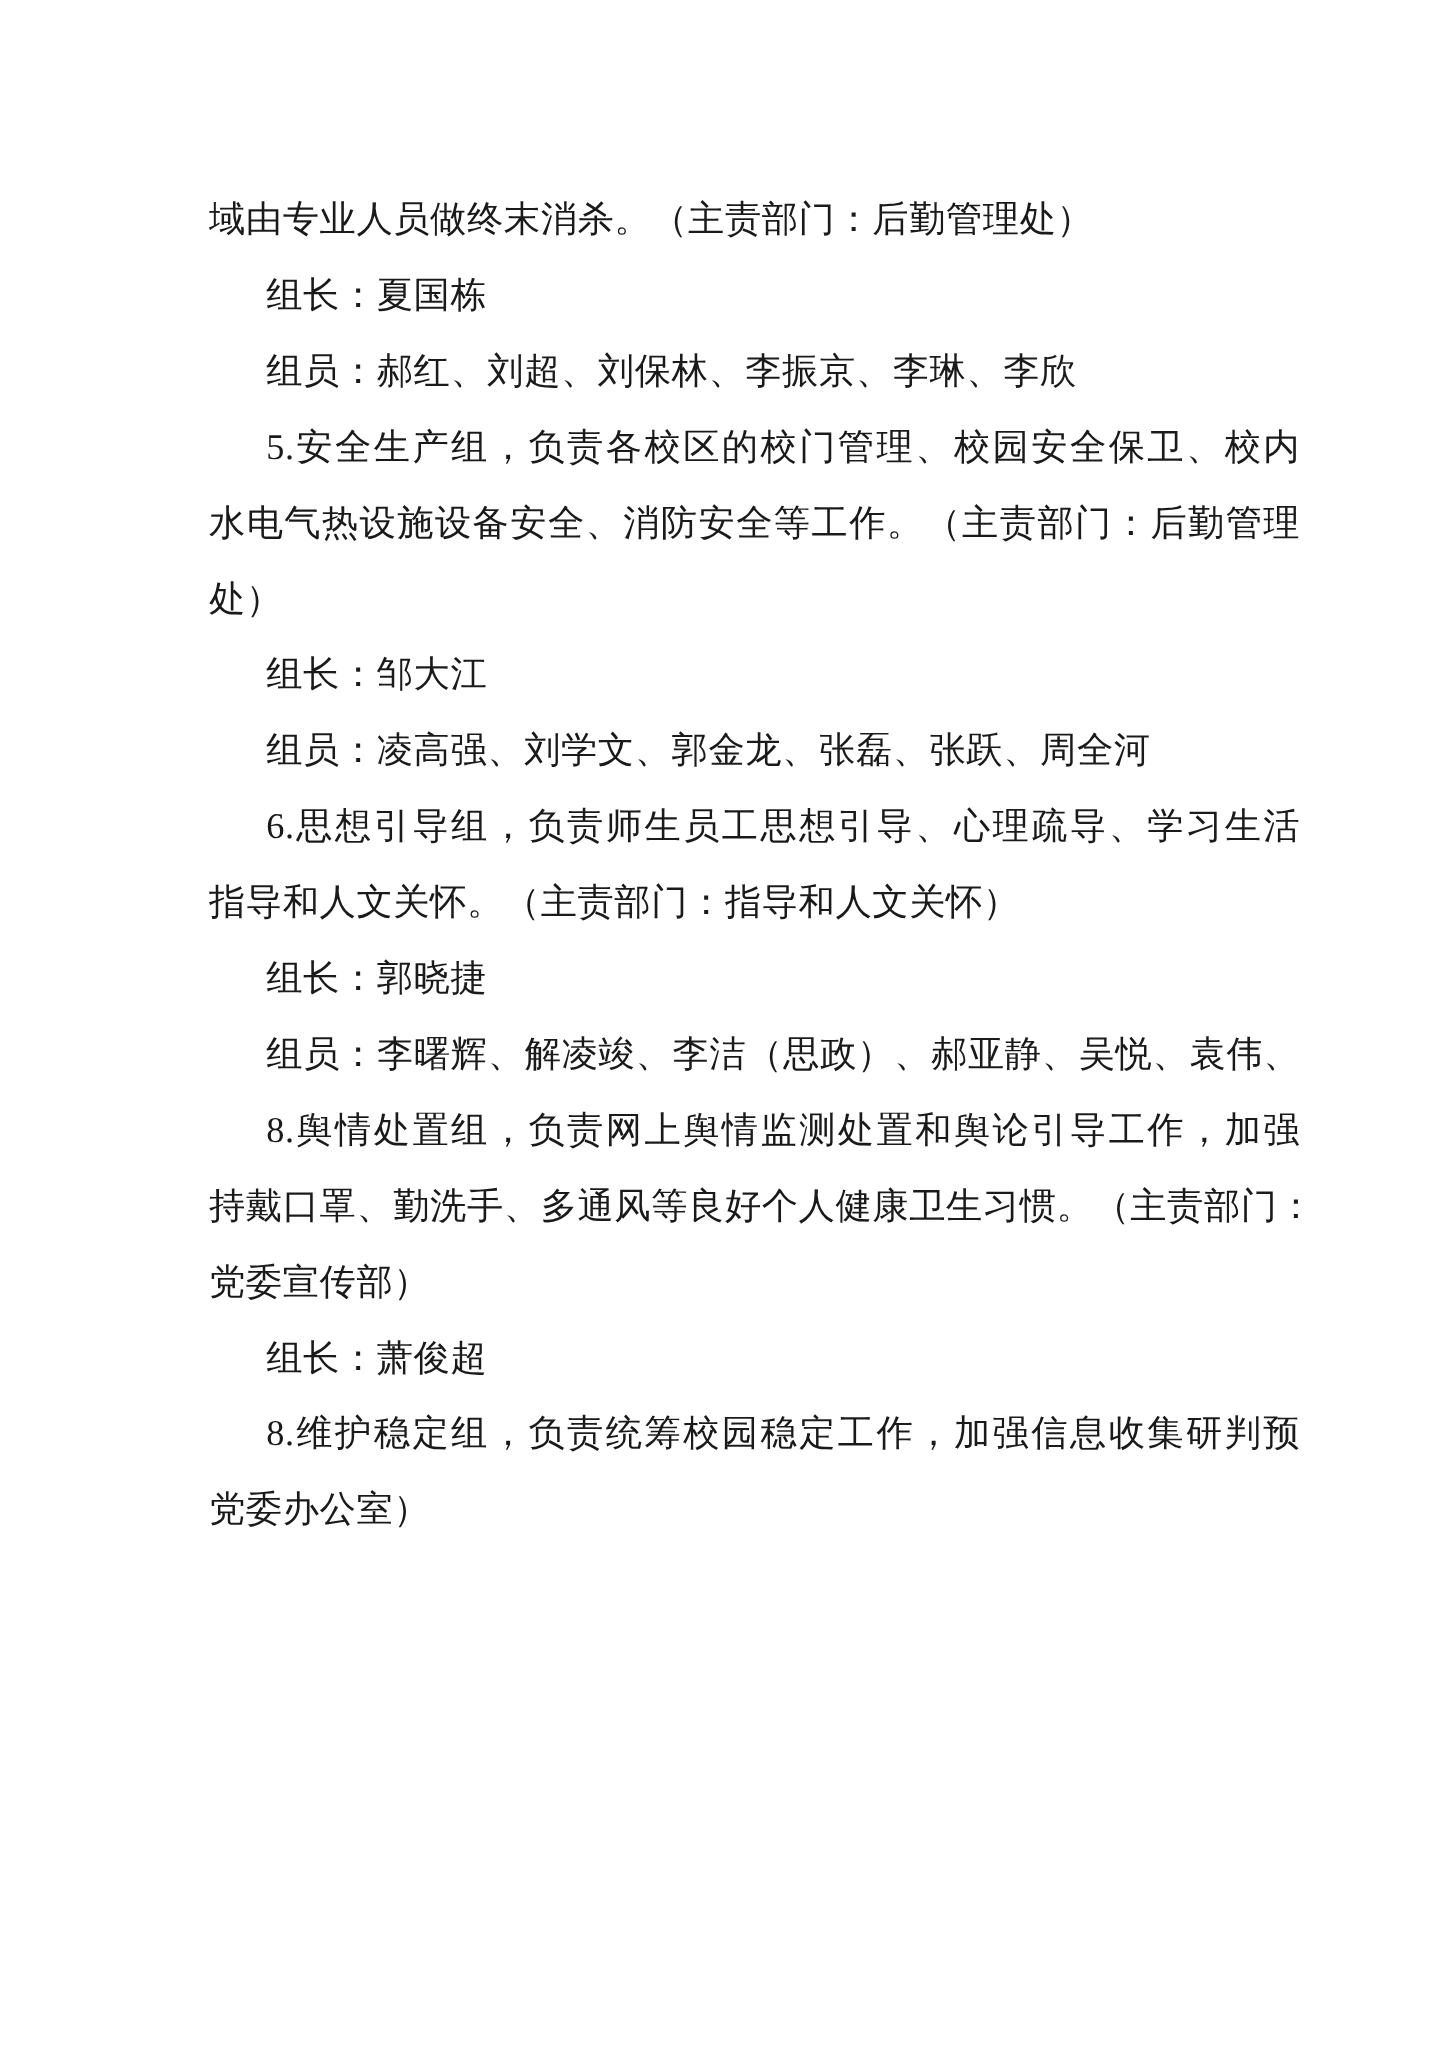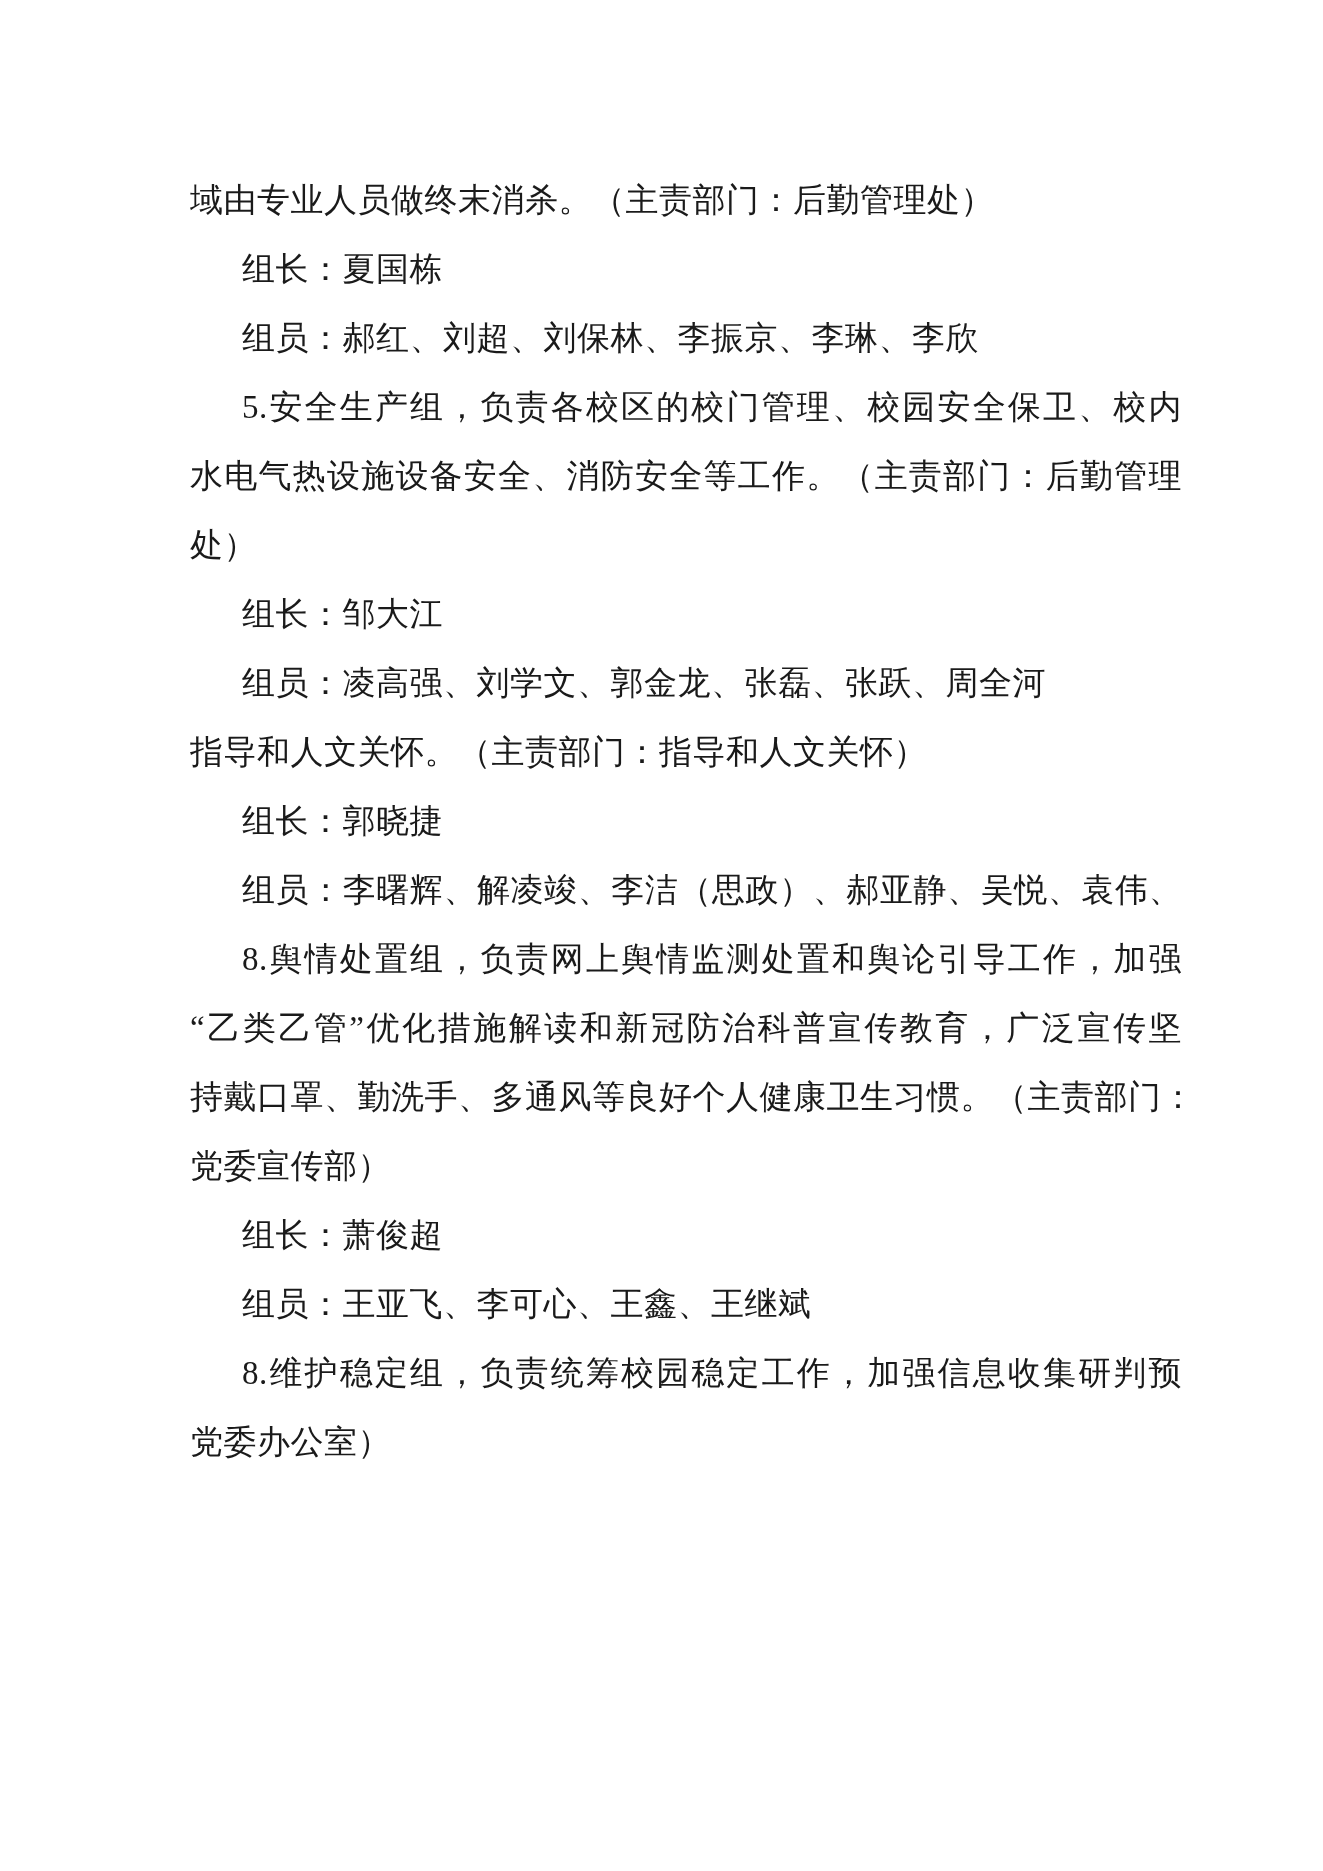--- a/index.html
+++ b/index.html
@@ -50,6 +50,7 @@
       <div class="line">处）</div>
       <div class="line indent">组长：邹大江</div>
       <div class="line indent">组员：凌高强、刘学文、郭金龙、张磊、张跃、周全河</div>
+      <div class="line indent fill">6.思想引导组，负责师生员工思想引导、心理疏导、学习生活</div>
       <div class="line">指导和人文关怀。（主责部门：指导和人文关怀）</div>
       <div class="line indent">组长：郭晓捷</div>
       <div class="line indent fill">组员：李曙辉、解凌竣、李洁（思政）、郝亚静、吴悦、袁伟、</div>

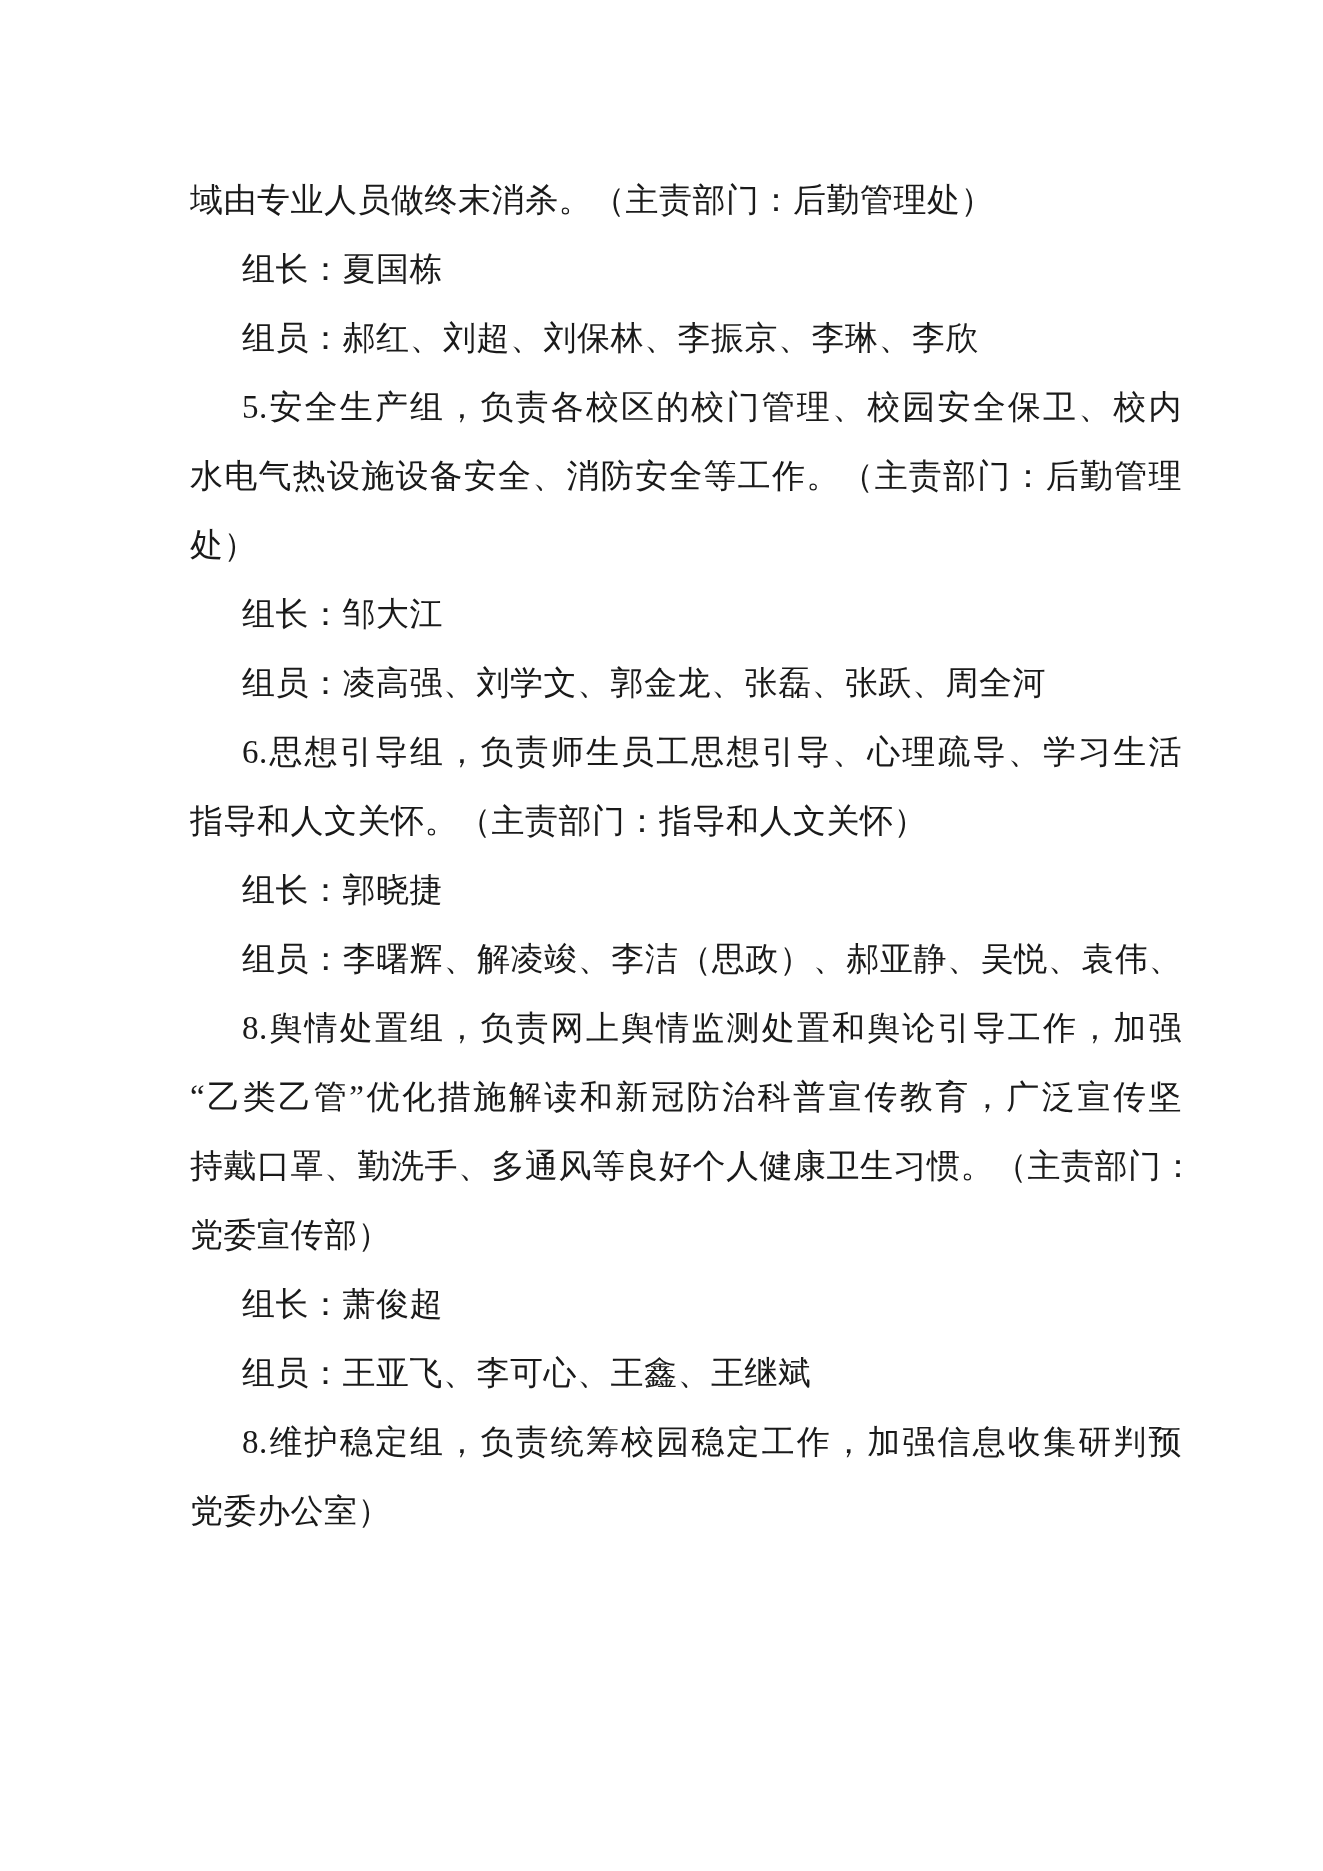--- a/index.html
+++ b/index.html
@@ -55,7 +55,6 @@
       <div class="line indent">组长：郭晓捷</div>
       <div class="line indent fill">组员：李曙辉、解凌竣、李洁（思政）、郝亚静、吴悦、袁伟、</div>
       <div class="line indent fill">8.舆情处置组，负责网上舆情监测处置和舆论引导工作，加强</div>
-      <div class="line fill">“乙类乙管”优化措施解读和新冠防治科普宣传教育，广泛宣传坚</div>
       <div class="line fill">持戴口罩、勤洗手、多通风等良好个人健康卫生习惯。（主责部门：</div>
       <div class="line">党委宣传部）</div>
       <div class="line indent">组长：萧俊超</div>

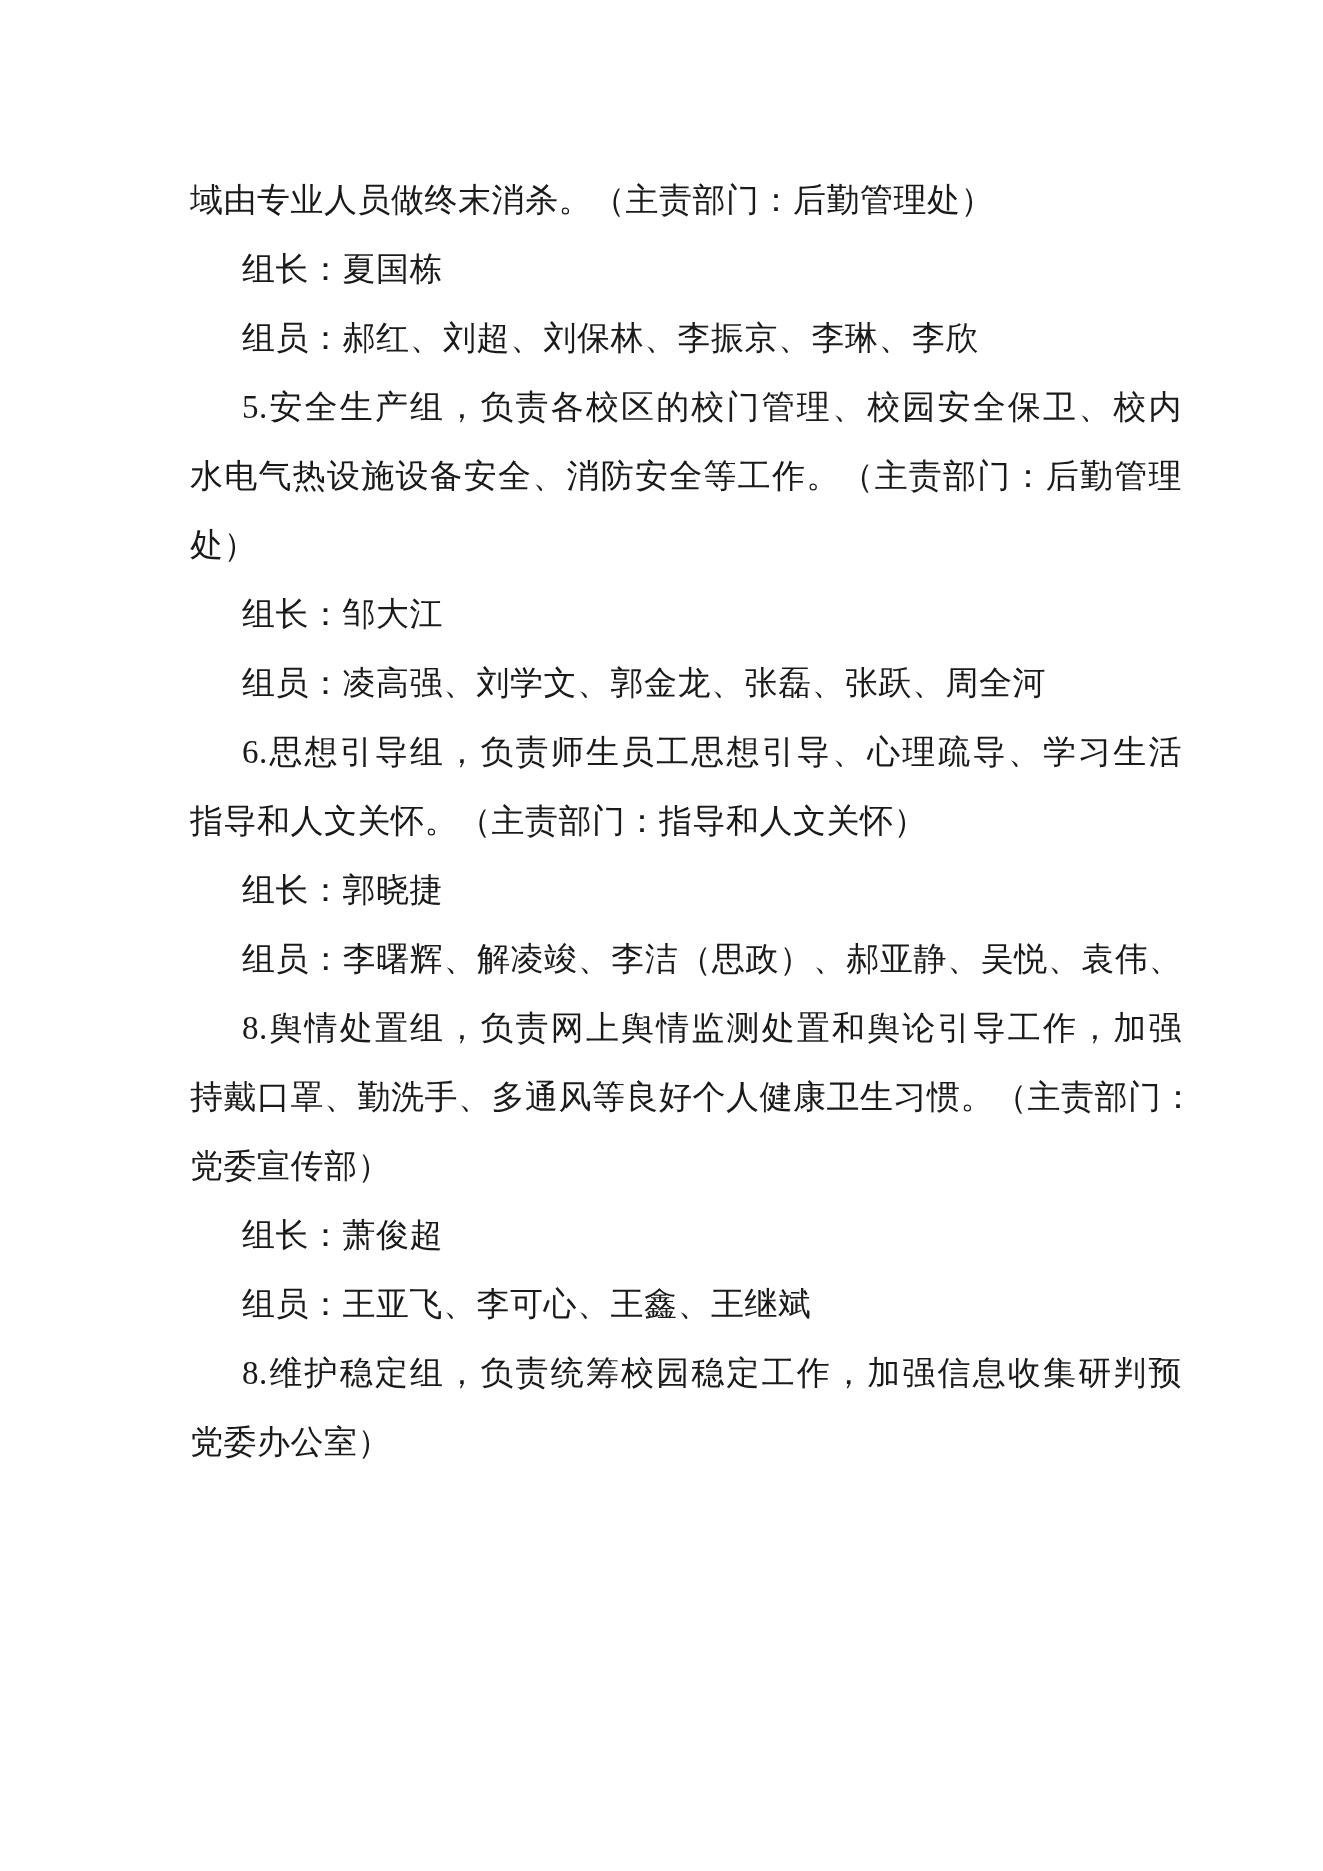--- a/index.html
+++ b/index.html
@@ -58,7 +58,6 @@
       <div class="line fill">持戴口罩、勤洗手、多通风等良好个人健康卫生习惯。（主责部门：</div>
       <div class="line">党委宣传部）</div>
       <div class="line indent">组长：萧俊超</div>
-      <div class="line indent">组员：王亚飞、李可心、王鑫、王继斌</div>
       <div class="line indent fill">8.维护稳定组，负责统筹校园稳定工作，加强信息收集研判预</div>
       <div class="line">党委办公室）</div>
     </div>

